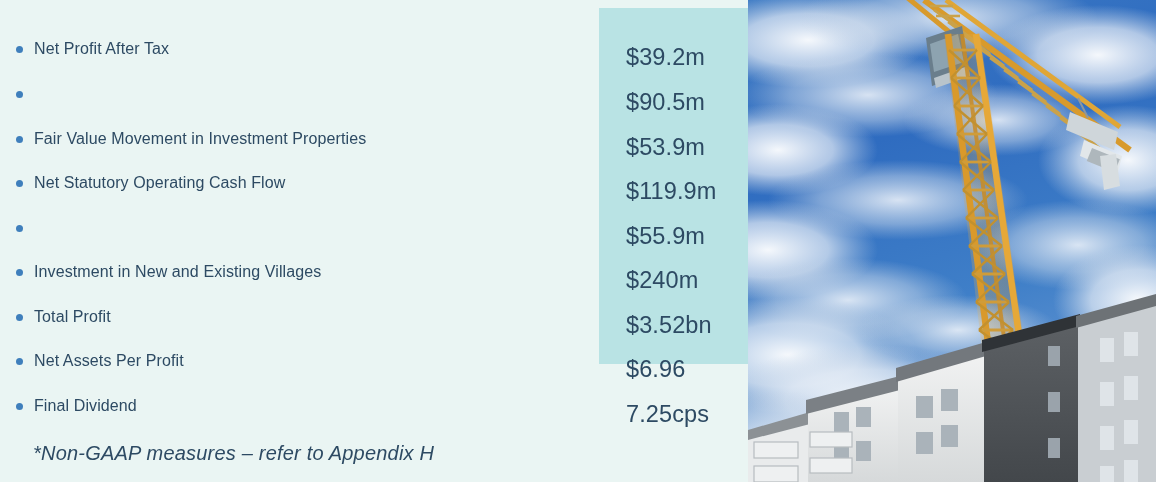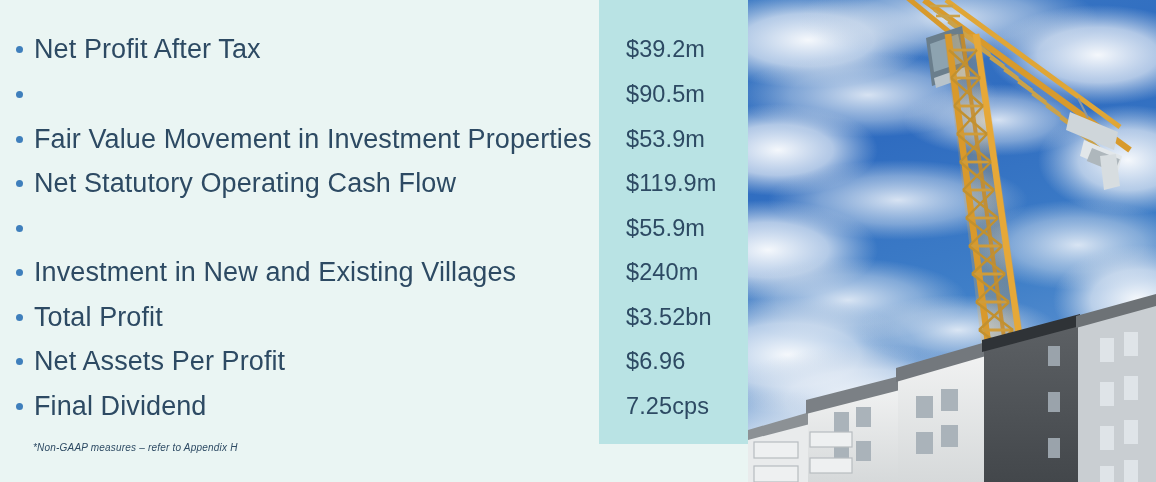--- a/index.html
+++ b/index.html
@@ -38,7 +38,7 @@
     flex:0 0 auto;
   }
   .label-text {
-    font-size:27px;
+    font-size:16px;
     color:#2d4a63;
     letter-spacing:.1px;
     font-weight:400;

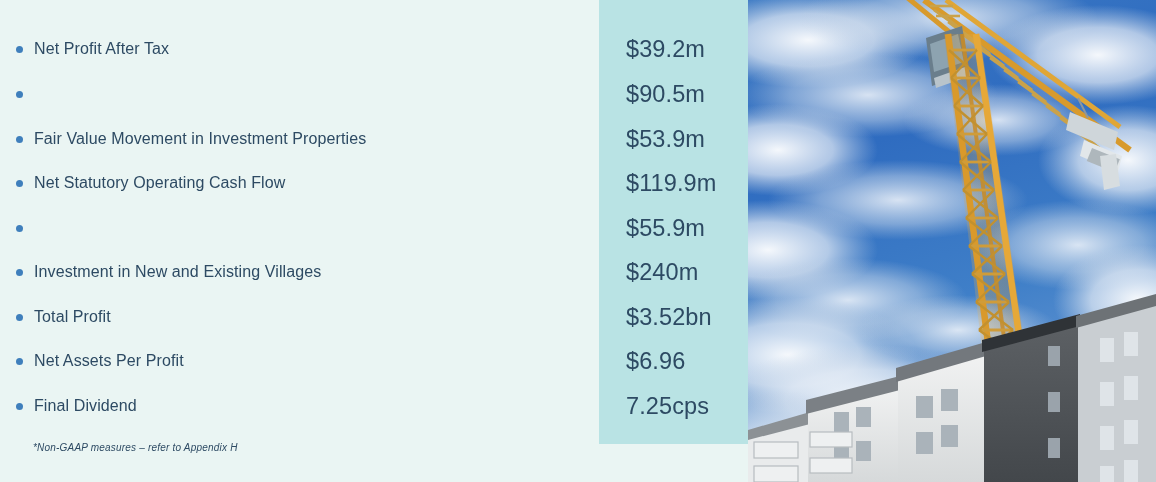--- a/index.html
+++ b/index.html
@@ -57,8 +57,8 @@
   
   .values {
     position:absolute;
-    left:599px; top:0;
-    width:149px; height:444px;
+    left:599px; top:8px;
+    width:149px; height:356px;
     background:#b9e3e4;
   }
   .row-value {

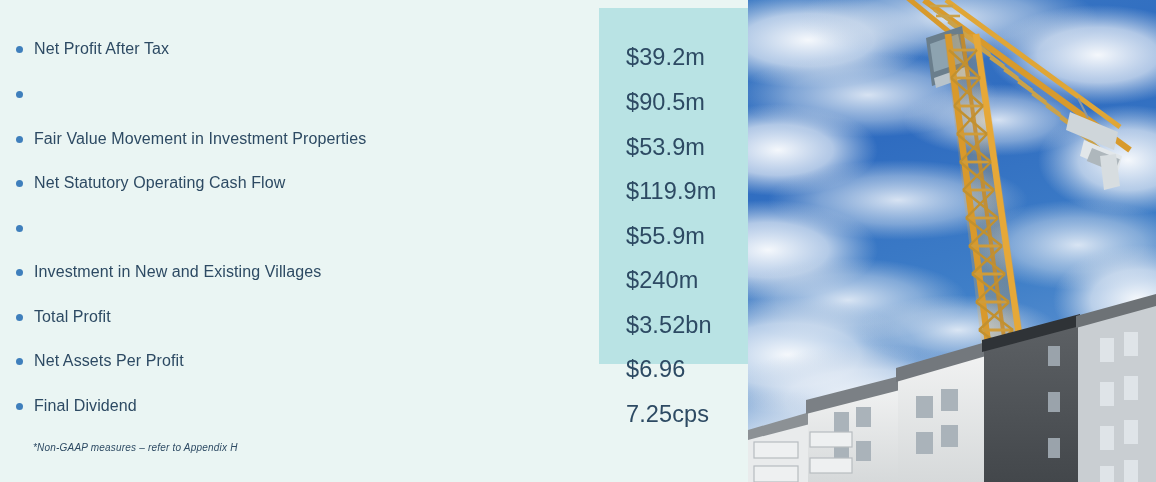--- a/index.html
+++ b/index.html
@@ -47,7 +47,7 @@
     position:absolute;
     left:33px;
     top:442px;
-    font-size:10px;
+    font-size:20px;
     font-style:italic;
     color:#2d4a63;
     letter-spacing:.2px;

